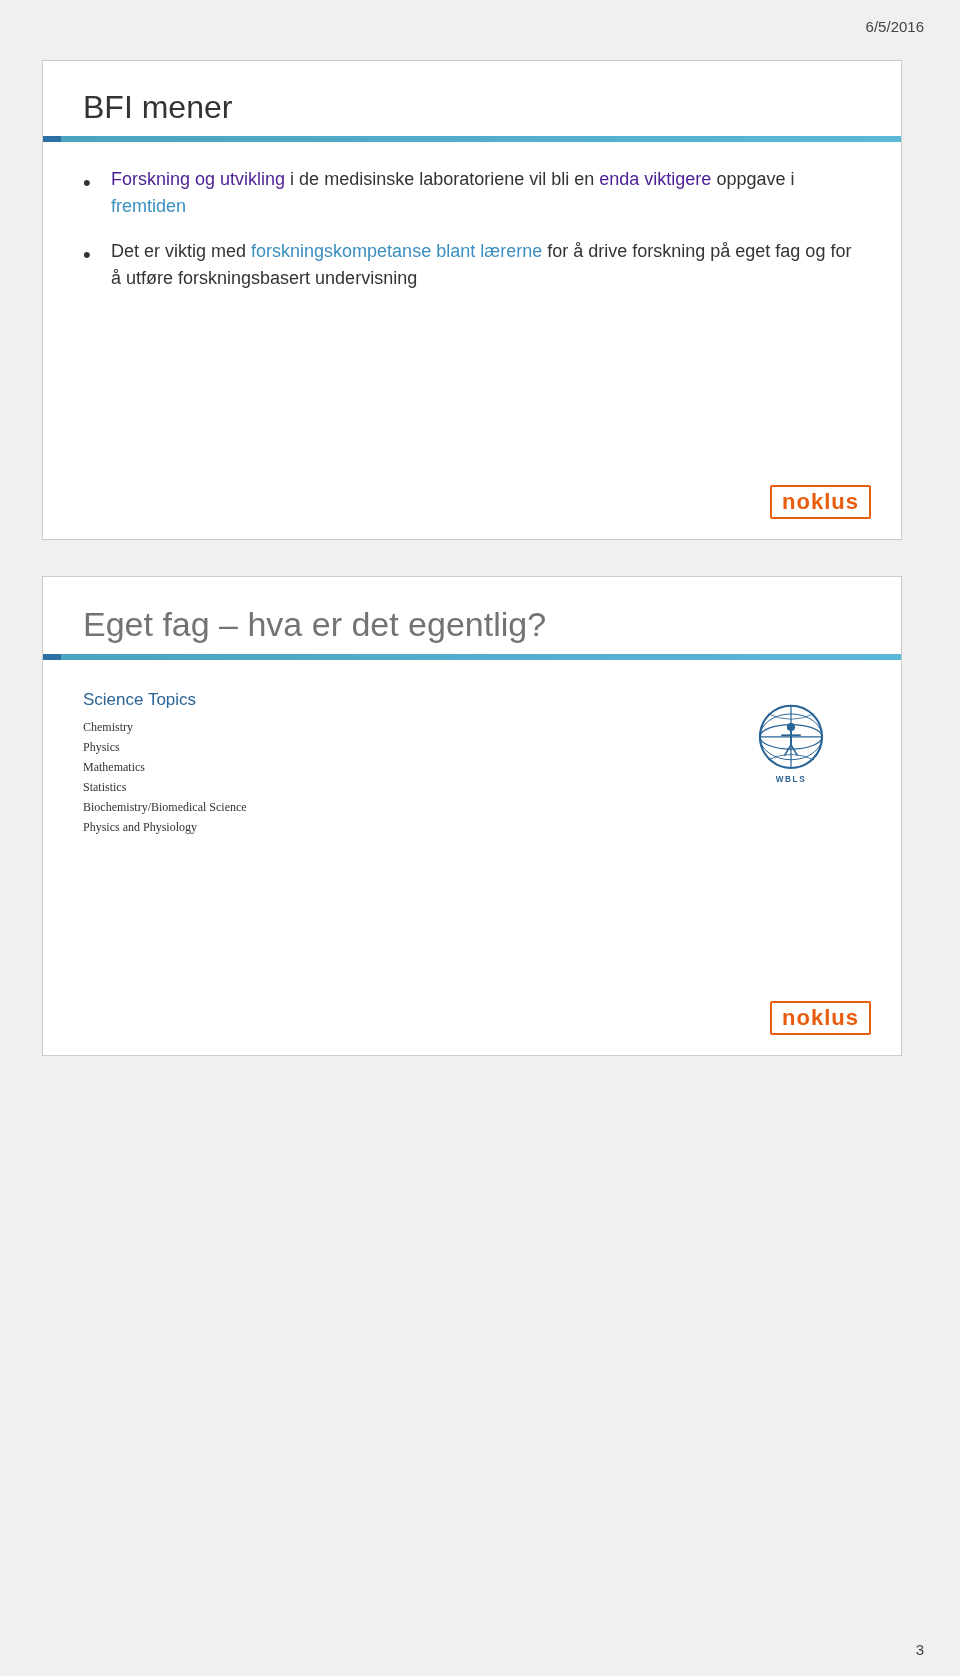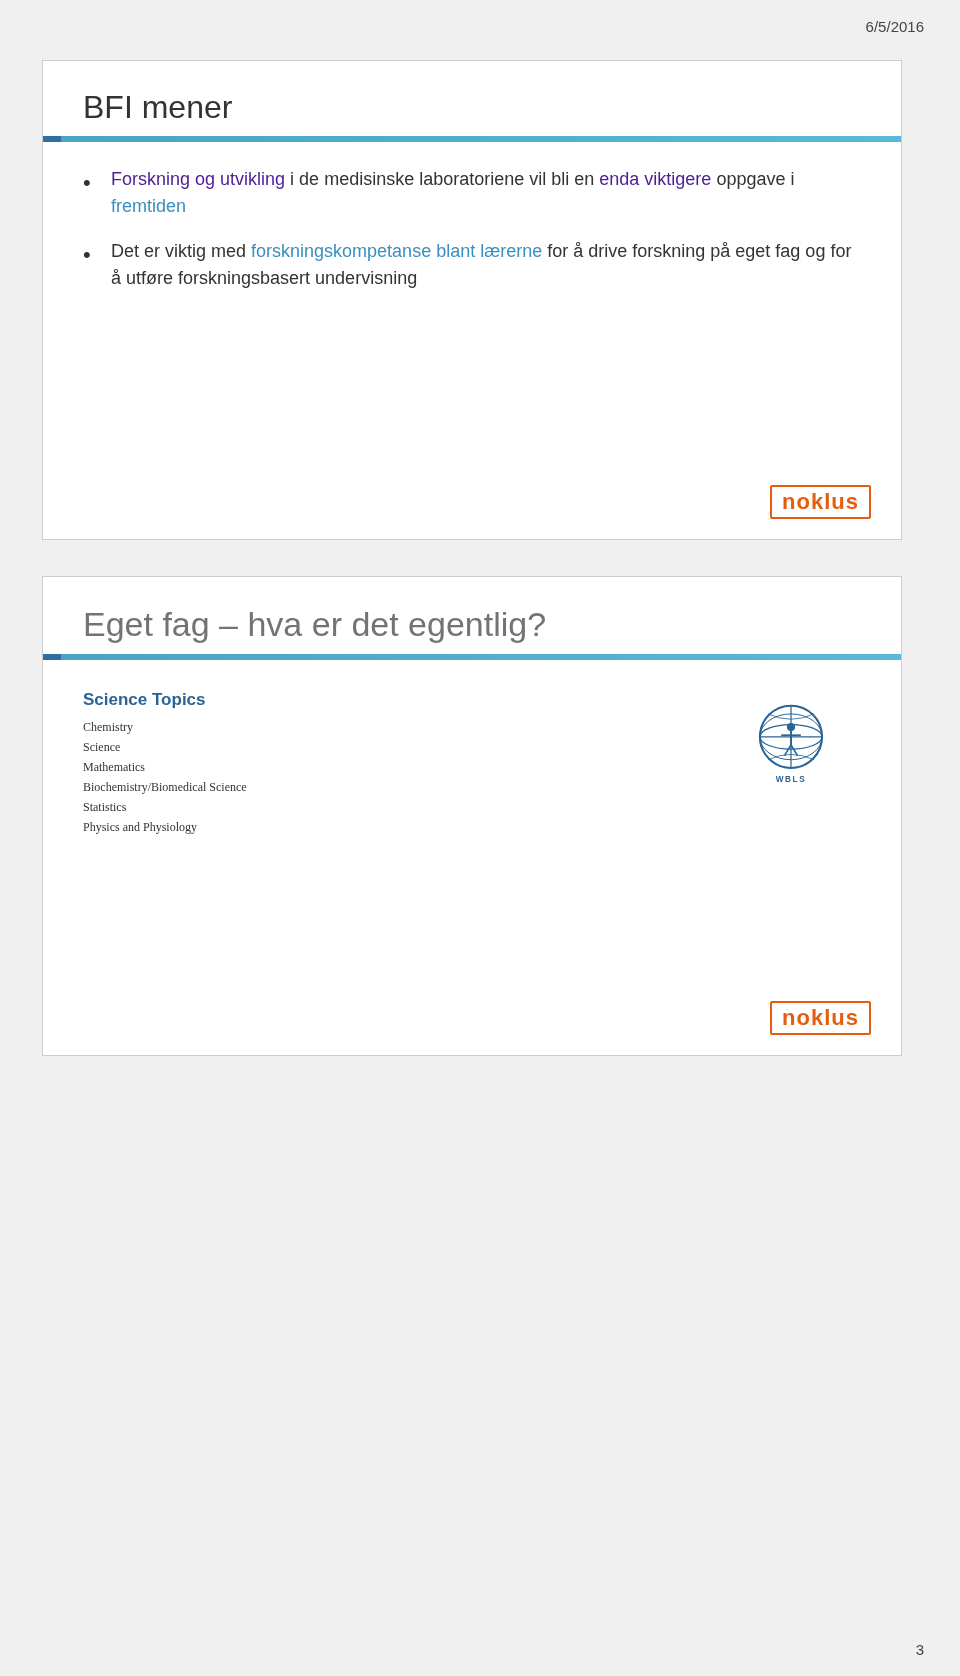--- a/index.html
+++ b/index.html
@@ -159,7 +159,7 @@
 
     .science-topics-heading {
       font-size: 17px;
-      font-weight: 700;
+      font-weight: 400;
       color: #2a6496;
       margin-bottom: 10px;
     }

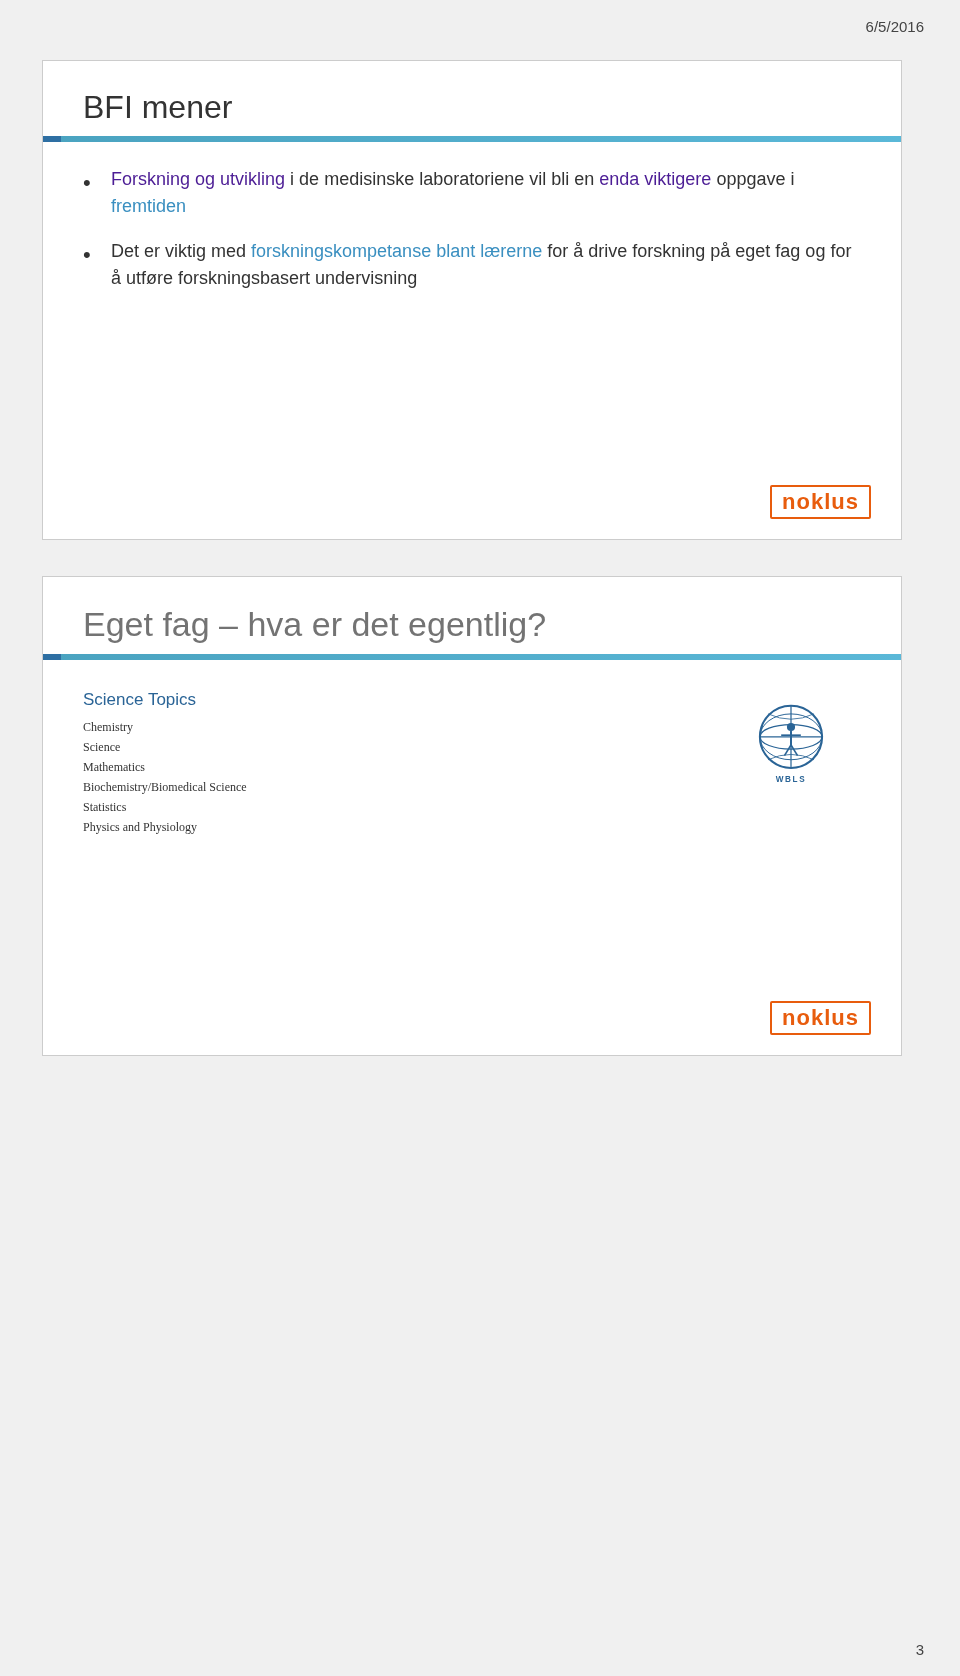--- a/index.html
+++ b/index.html
@@ -234,7 +234,7 @@
         <div class="science-topics-heading">Science Topics</div>
         <ul class="science-topics-list">
           <li>Chemistry</li>
-          <li>Science</li>
+          <li>Physics</li>
           <li>Mathematics</li>
           <li>Biochemistry/Biomedical Science</li>
           <li>Statistics</li>

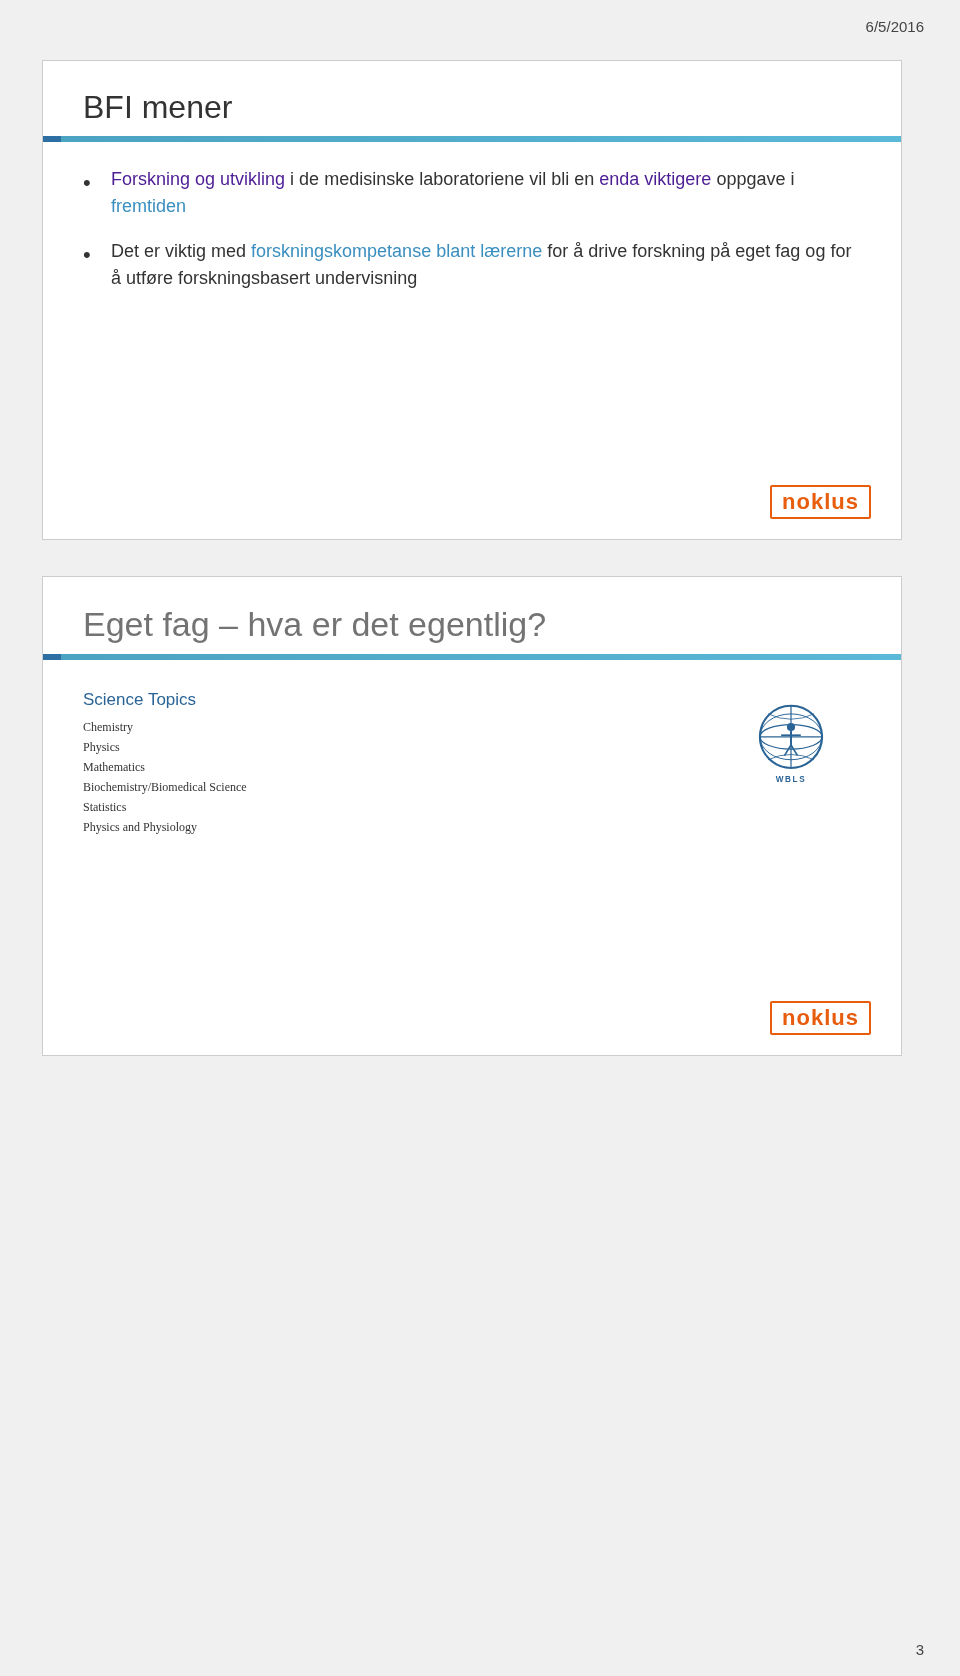--- a/index.html
+++ b/index.html
@@ -236,8 +236,8 @@
           <li>Chemistry</li>
           <li>Physics</li>
           <li>Mathematics</li>
+          <li>Statistics</li>
           <li>Biochemistry/Biomedical Science</li>
-          <li>Statistics</li>
           <li>Physics and Physiology</li>
         </ul>
       </div>

